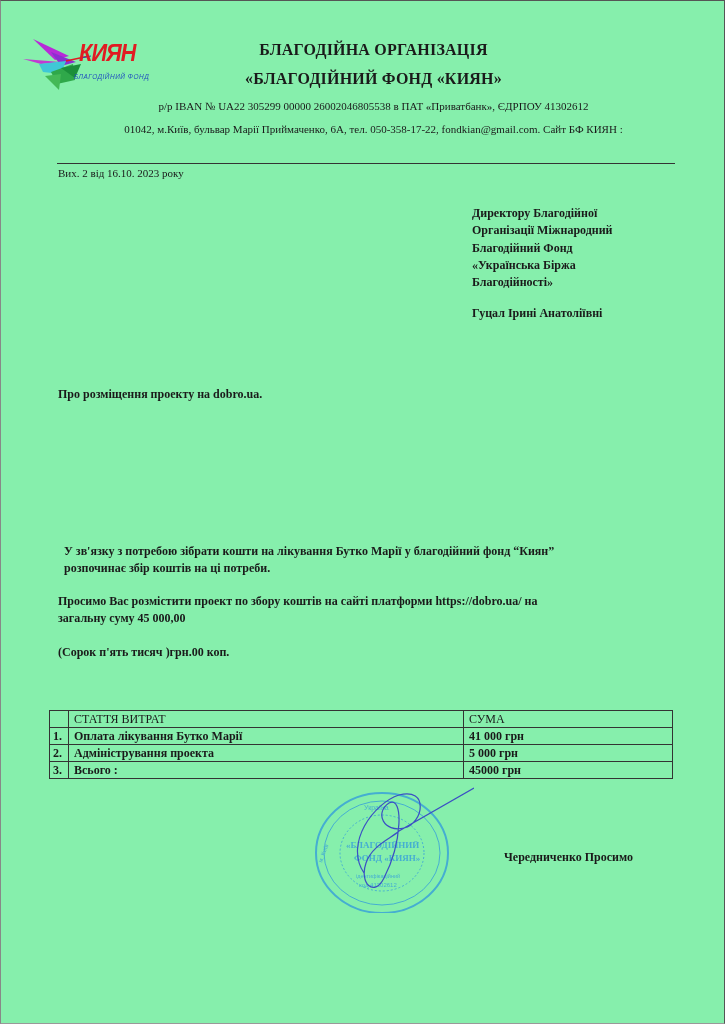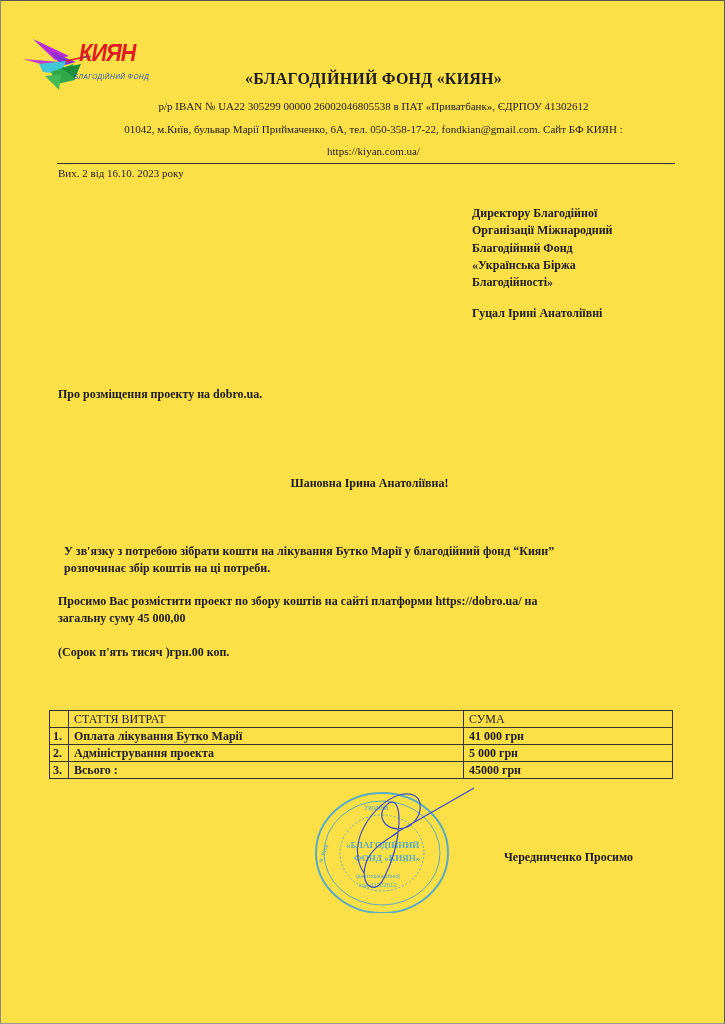--- a/index.html
+++ b/index.html
@@ -18,7 +18,7 @@
       border-right: 1px solid #555;
       border-left: 1px solid #888;
       border-bottom: 1px solid #999;
-      background: #fde047;
+      background: #86efac;
       text-decoration: underline;
     }
     .abs { position: absolute; }

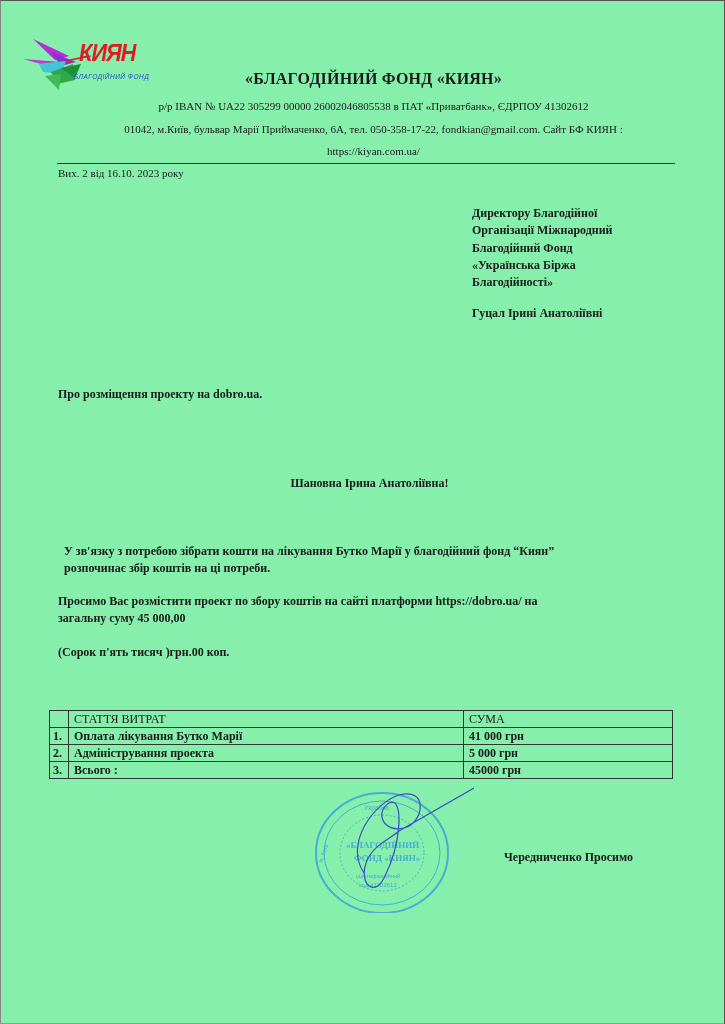--- a/index.html
+++ b/index.html
@@ -126,6 +126,7 @@
   <div class="abs logo-word">КИЯН</div>
   <div class="abs logo-sub">БЛАГОДІЙНИЙ ФОНД</div>
 
+  <div class="abs org-title org-line1">БЛАГОДІЙНА ОРГАНІЗАЦІЯ</div>
   <div class="abs org-title org-line2">«БЛАГОДІЙНИЙ ФОНД «КИЯН»</div>
   <div class="abs org-info info1">р/р IBAN № UA22 305299 00000 26002046805538  в ПАТ «Приватбанк», ЄДРПОУ 41302612</div>
   <div class="abs org-info info2">01042, м.Київ, бульвар Марії Приймаченко, 6А, тел. 050-358-17-22, fondkian@gmail.com. Сайт БФ КИЯН :</div>

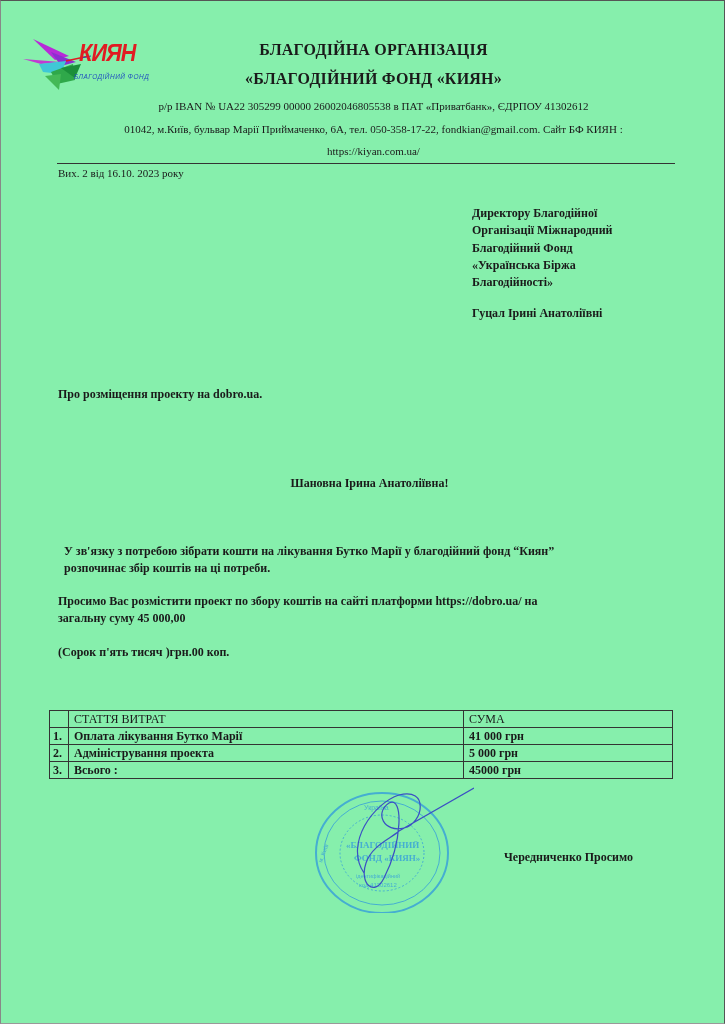--- a/index.html
+++ b/index.html
@@ -130,7 +130,6 @@
   <div class="abs org-title org-line2">«БЛАГОДІЙНИЙ ФОНД «КИЯН»</div>
   <div class="abs org-info info1">р/р IBAN № UA22 305299 00000 26002046805538  в ПАТ «Приватбанк», ЄДРПОУ 41302612</div>
   <div class="abs org-info info2">01042, м.Київ, бульвар Марії Приймаченко, 6А, тел. 050-358-17-22, fondkian@gmail.com. Сайт БФ КИЯН :</div>
-  <div class="abs org-info info3">https://kiyan.com.ua/</div>
   <div class="abs hr-top"></div>
   <div class="abs outgoing">Вих. 2  від 16.10. 2023 року</div>
 

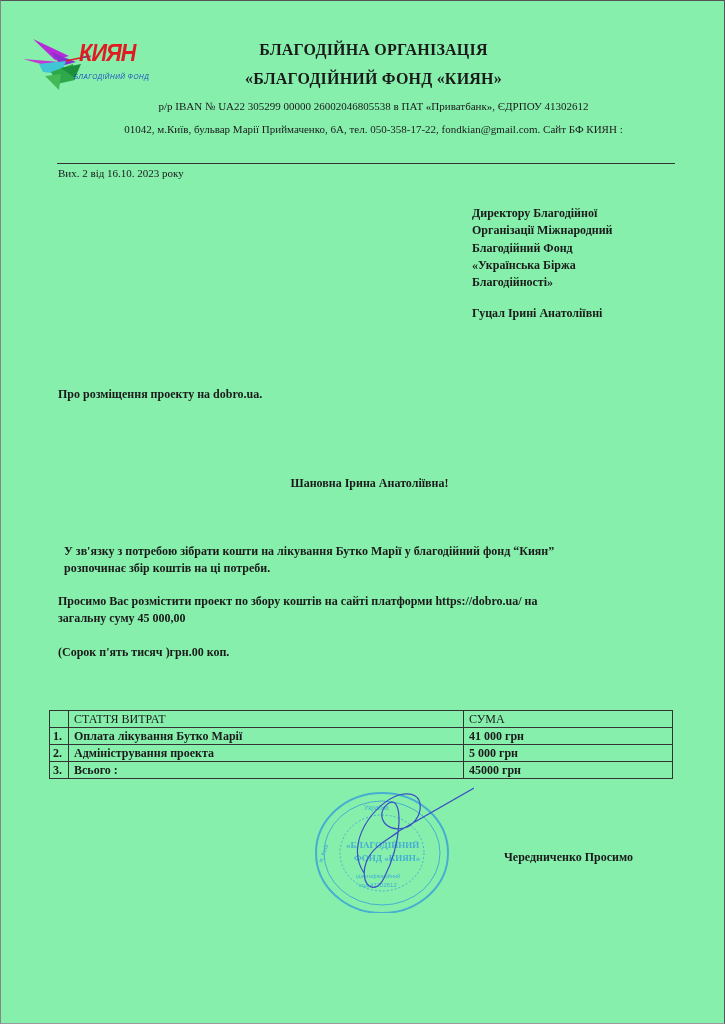--- a/index.html
+++ b/index.html
@@ -143,7 +143,6 @@
   <div class="abs addressee-name">Гуцал Ірині Анатоліївні</div>
 
   <div class="abs subject">Про розміщення проекту на dobro.ua.</div>
-  <div class="abs greeting">Шановна Ірина Анатоліївна!</div>
 
   <div class="abs para p1">
     <div>У зв'язку з потребою зібрати кошти на лікування Бутко Марії у благодійний фонд “Киян”</div>

